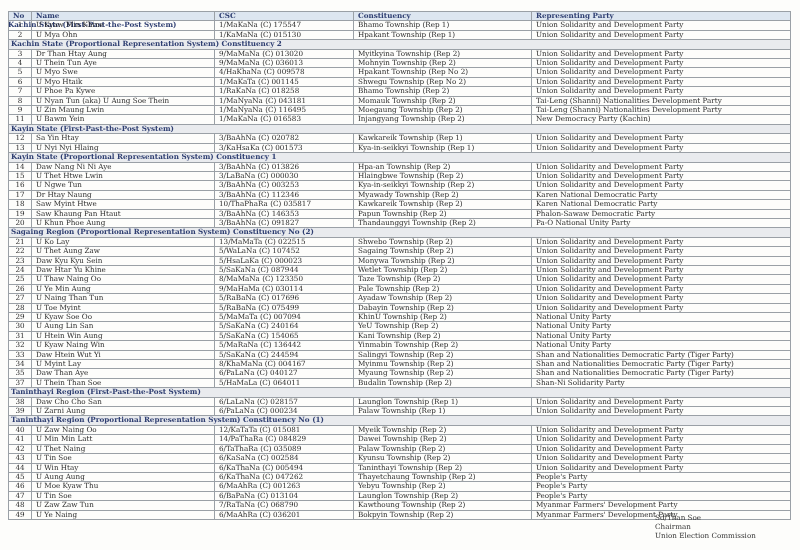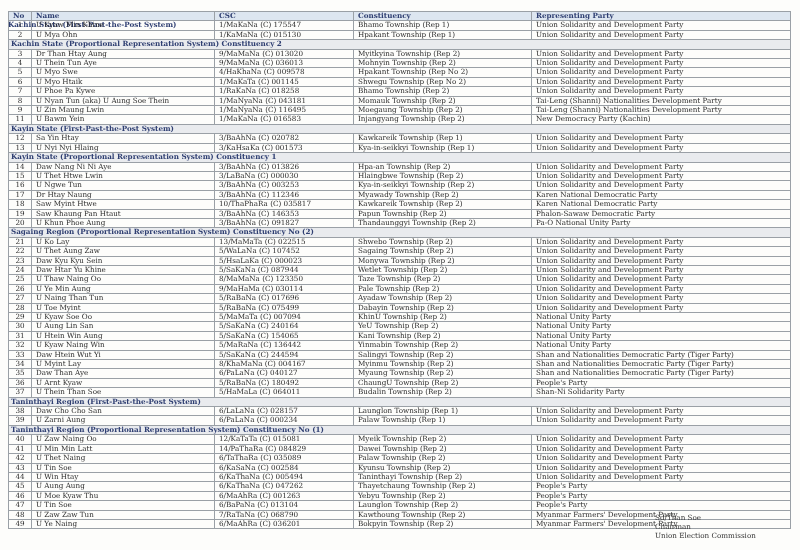--- a/index.html
+++ b/index.html
@@ -294,13 +294,6 @@
         <td>Shan and Nationalities Democratic Party (Tiger Party)</td>
       </tr>
       <tr>
-        <td class="no">36</td>
-        <td>U Arnt Kyaw</td>
-        <td>5/RaBaNa (C) 180492</td>
-        <td>ChaungU Township (Rep 2)</td>
-        <td>People's Party</td>
-      </tr>
-      <tr>
         <td class="no">37</td>
         <td>U Thein Than Soe</td>
         <td>5/HaMaLa (C) 064011</td>

